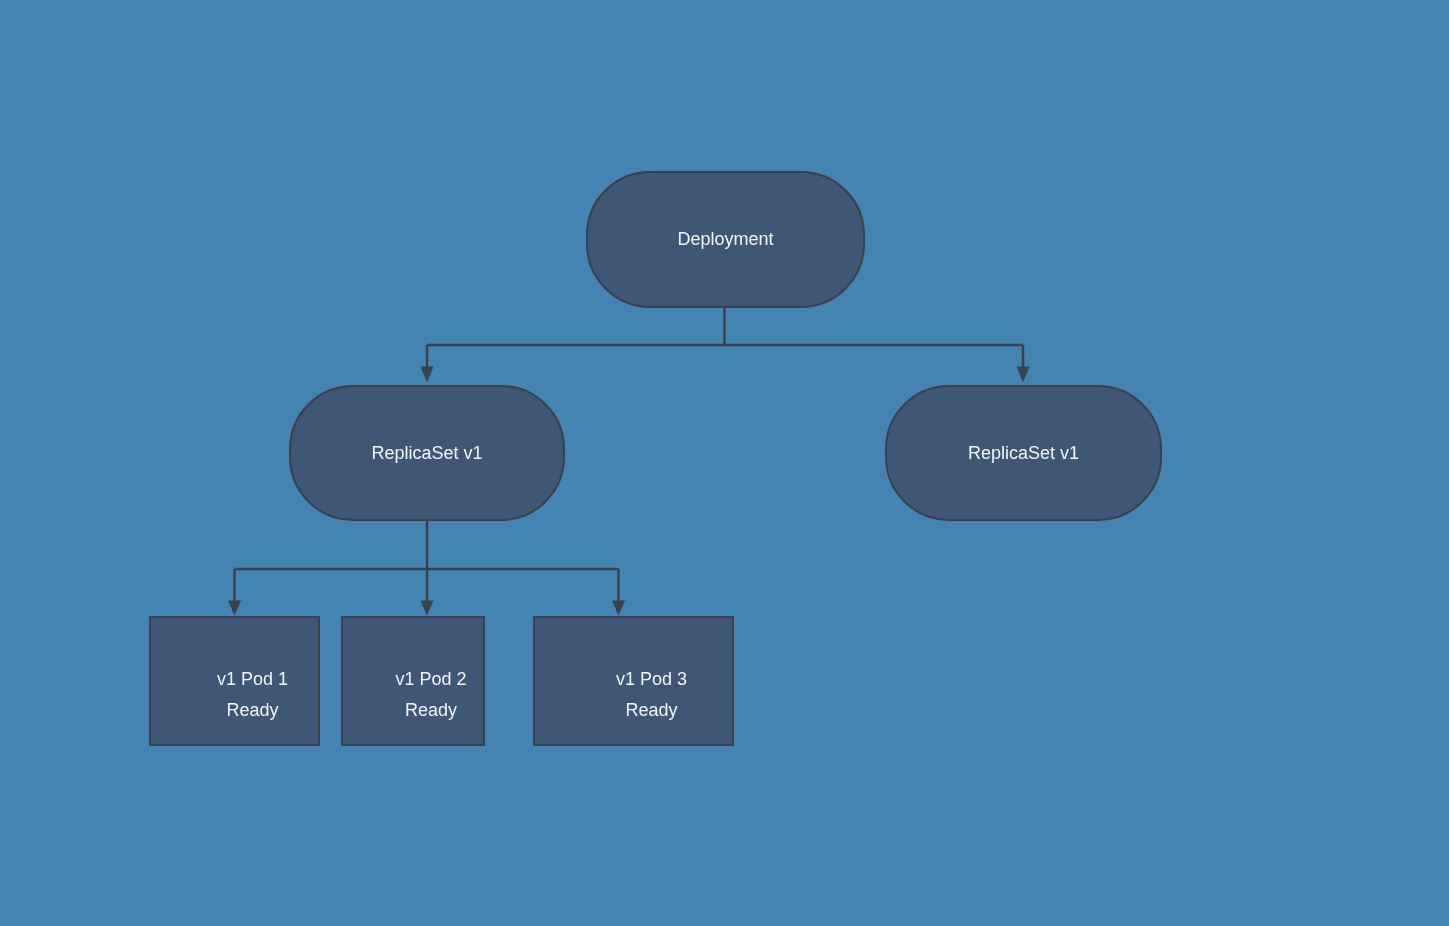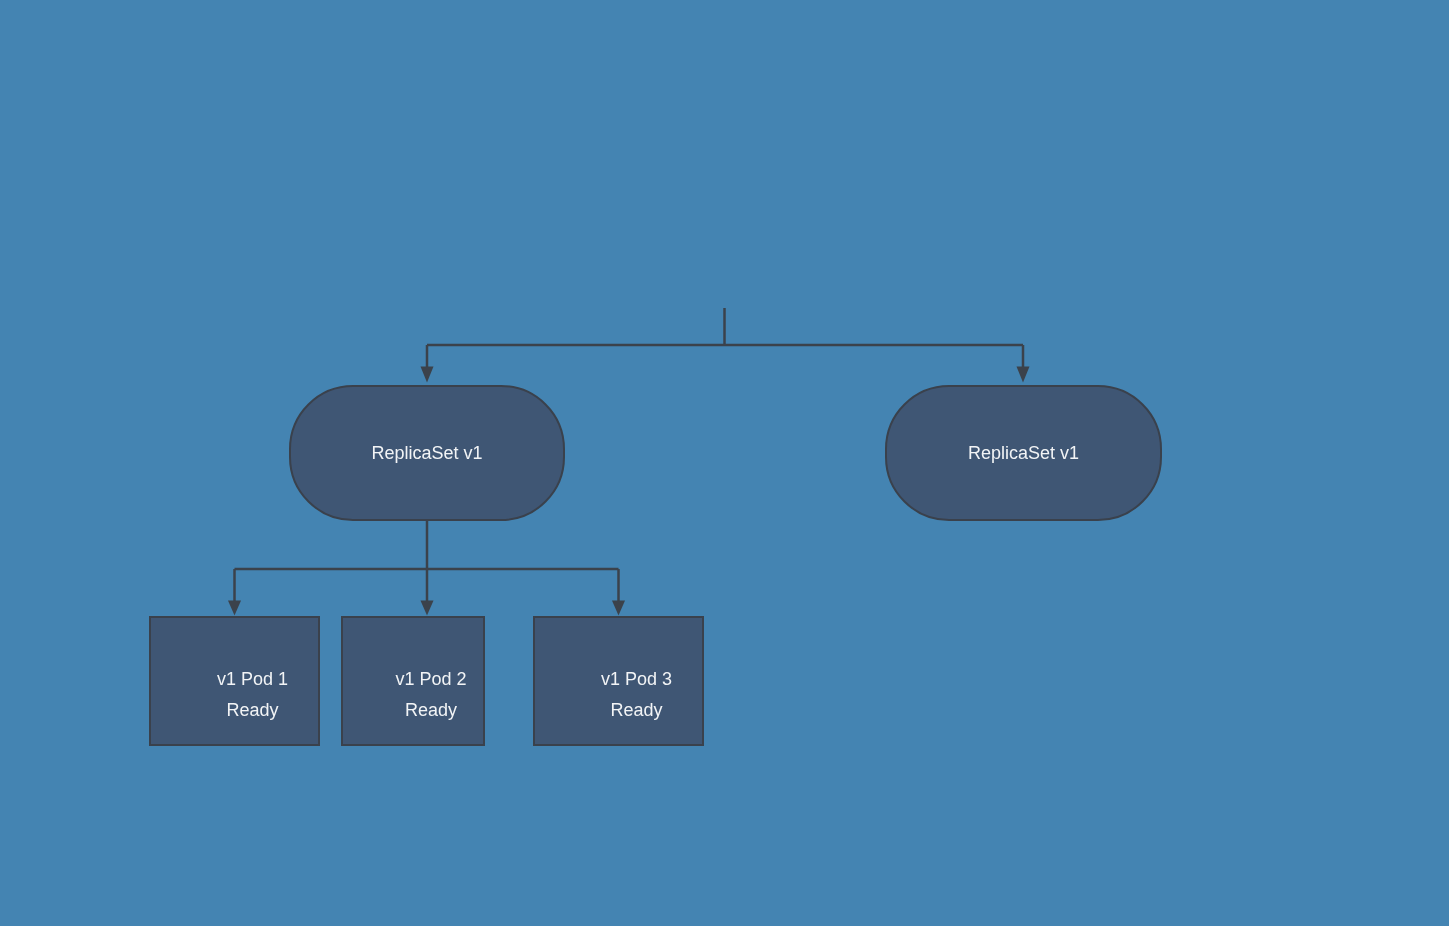--- a/index.html
+++ b/index.html
@@ -82,6 +82,9 @@
     </g>
   </svg>
 
+  <div class="node pill node-deployment">
+    <span>Deployment</span>
+  </div>
 
   <div class="node pill node-rs-left">
     <span>ReplicaSet v1</span>

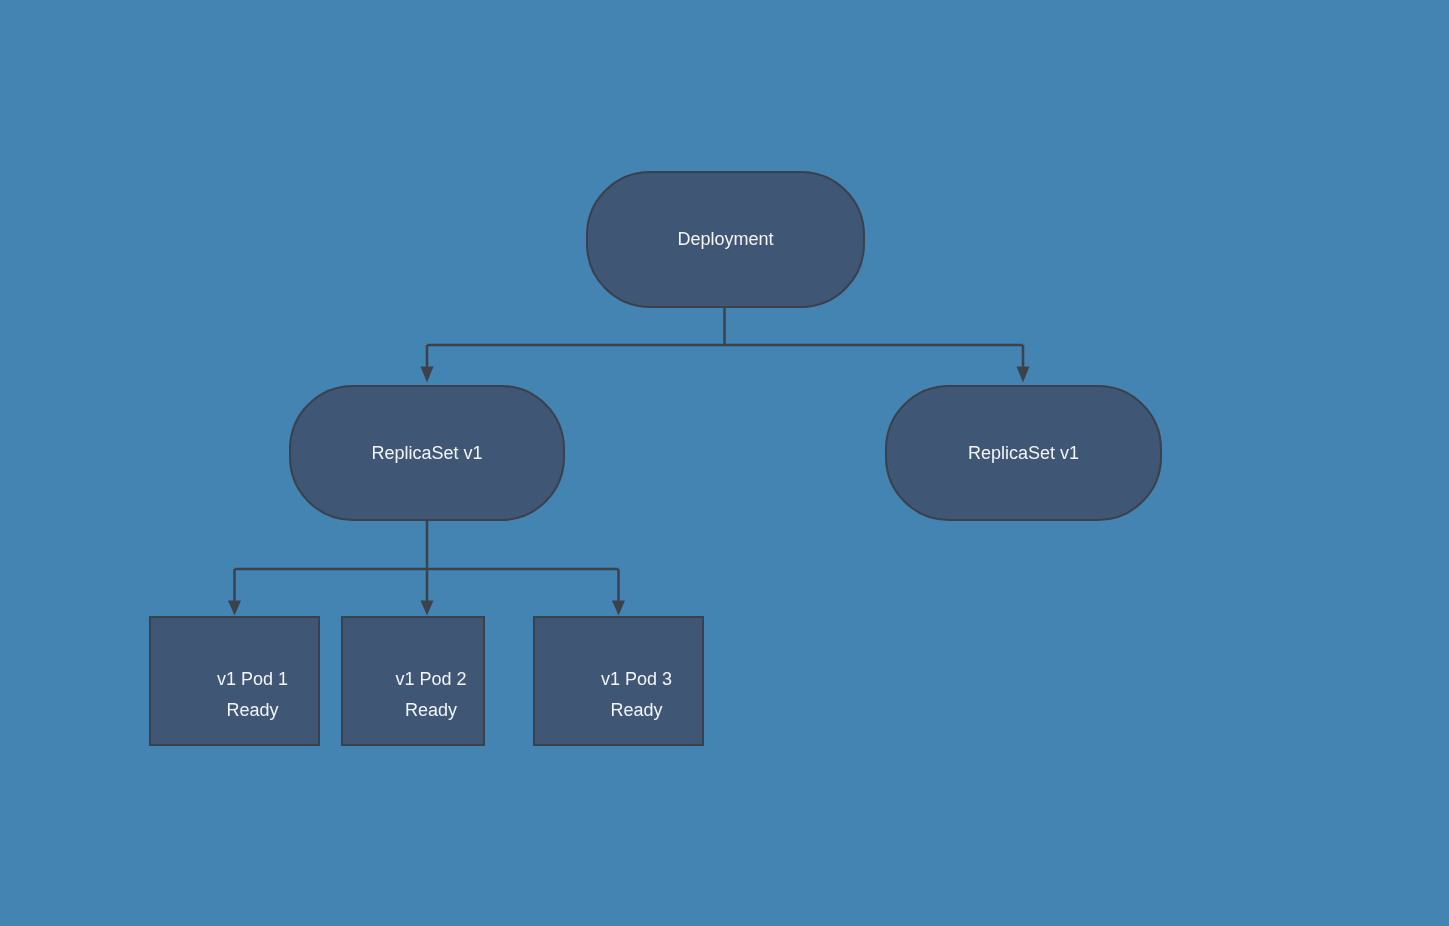--- a/index.html
+++ b/index.html
@@ -50,7 +50,7 @@
   .node-rs-right     { left: 885px; top: 385px; width: 277px; height: 136px; }
   .node-pod-1        { left: 149px; top: 616px; width: 171px; height: 130px; }
   .node-pod-2        { left: 341px; top: 616px; width: 144px; height: 130px; }
-  .node-pod-3        { left: 533px; top: 616px; width: 171px; height: 130px; }
+  .node-pod-3        { left: 533px; top: 616px; width: 201px; height: 130px; }
 </style>
 </head>
 <body>

